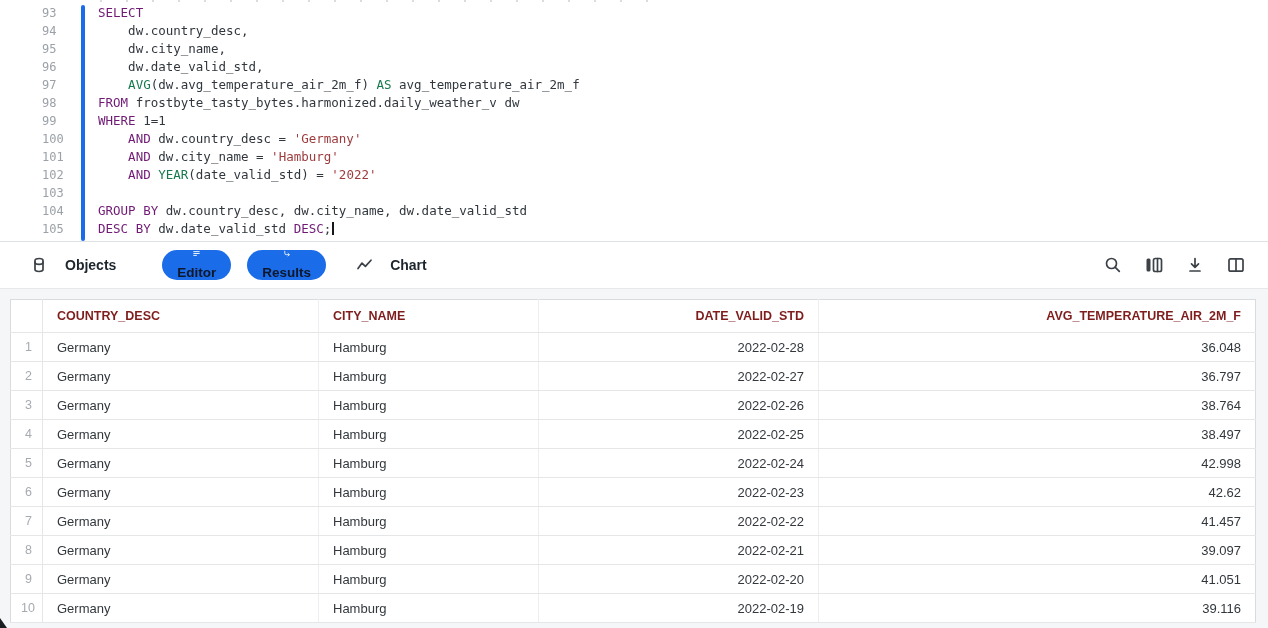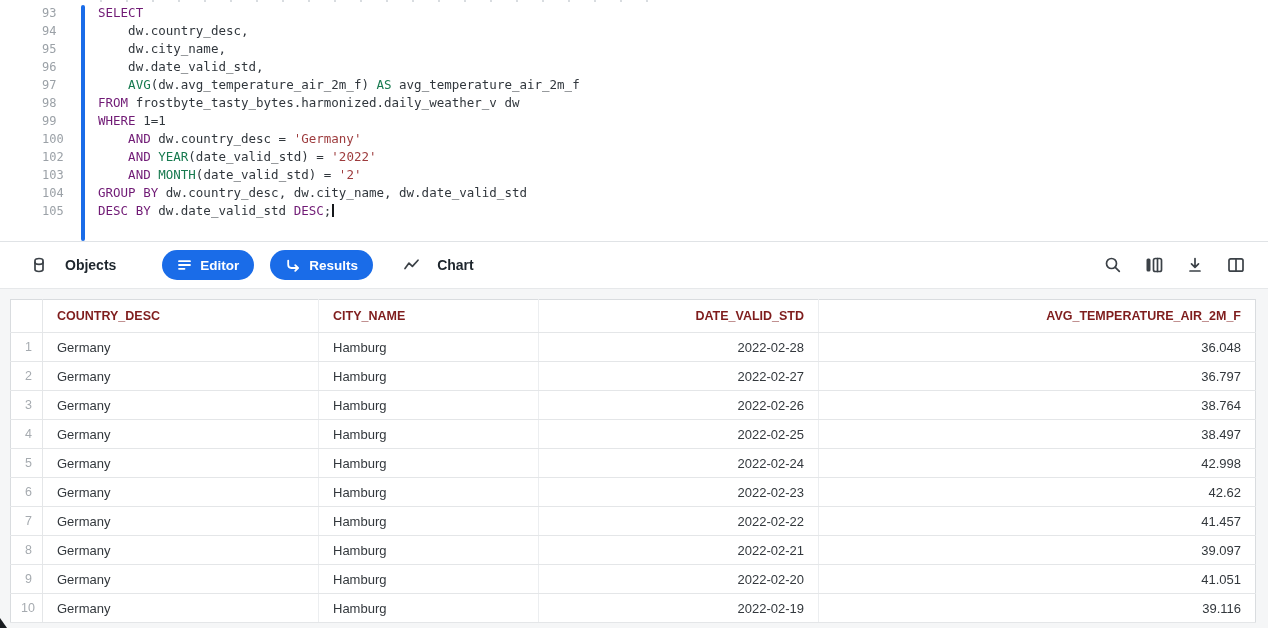--- a/index.html
+++ b/index.html
@@ -108,6 +108,10 @@
         <span class="code"><span class="tok-pl">    </span><span class="tok-kw">AND</span><span class="tok-pl"> dw.country_desc = </span><span class="tok-str">'Germany'</span></span>
       </div>
       <div class="code-line">
+        <span class="ln">101</span>
+        <span class="code"><span class="tok-pl">    </span><span class="tok-kw">AND</span><span class="tok-pl"> dw.city_name = </span><span class="tok-str">'Hamburg'</span></span>
+      </div>
+      <div class="code-line">
         <span class="ln">102</span>
         <span class="code"><span class="tok-pl">    </span><span class="tok-kw">AND</span><span class="tok-pl"> </span><span class="tok-fn">YEAR</span><span class="tok-pl">(date_valid_std) = </span><span class="tok-str">'2022'</span></span>
       </div>

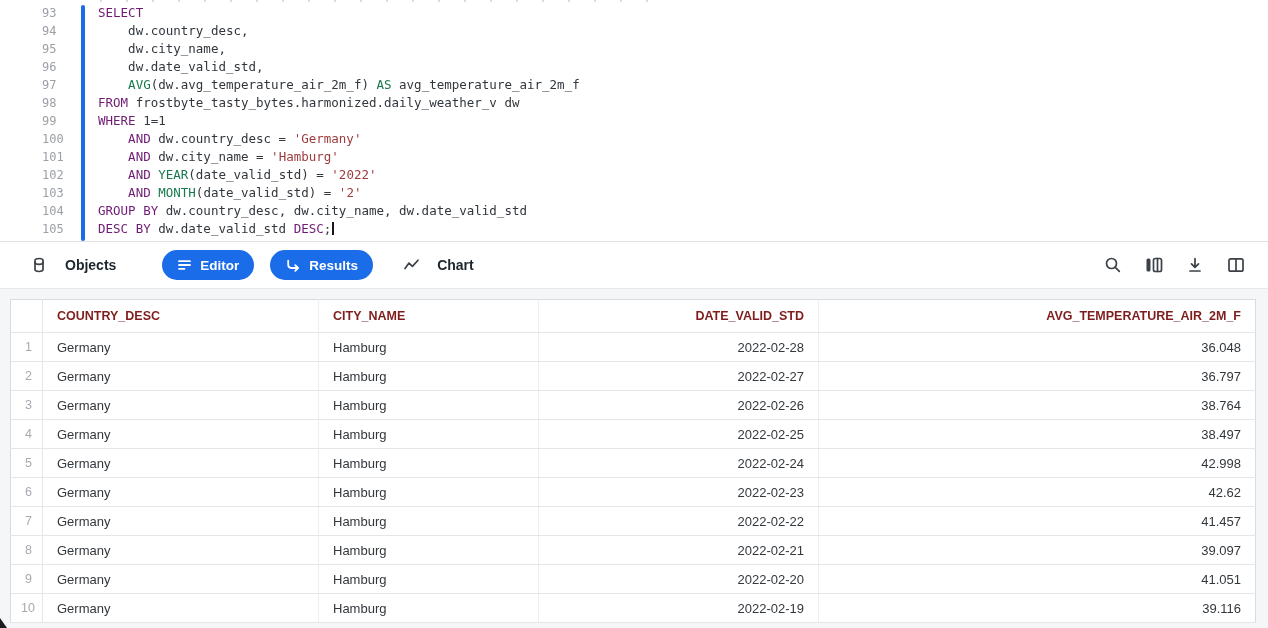--- a/index.html
+++ b/index.html
@@ -117,7 +117,6 @@
       </div>
       <div class="code-line">
         <span class="ln">103</span>
-        <span class="code"><span class="tok-pl">    </span><span class="tok-kw">AND</span><span class="tok-pl"> </span><span class="tok-fn">MONTH</span><span class="tok-pl">(date_valid_std) = </span><span class="tok-str">'2'</span></span>
       </div>
       <div class="code-line">
         <span class="ln">104</span>

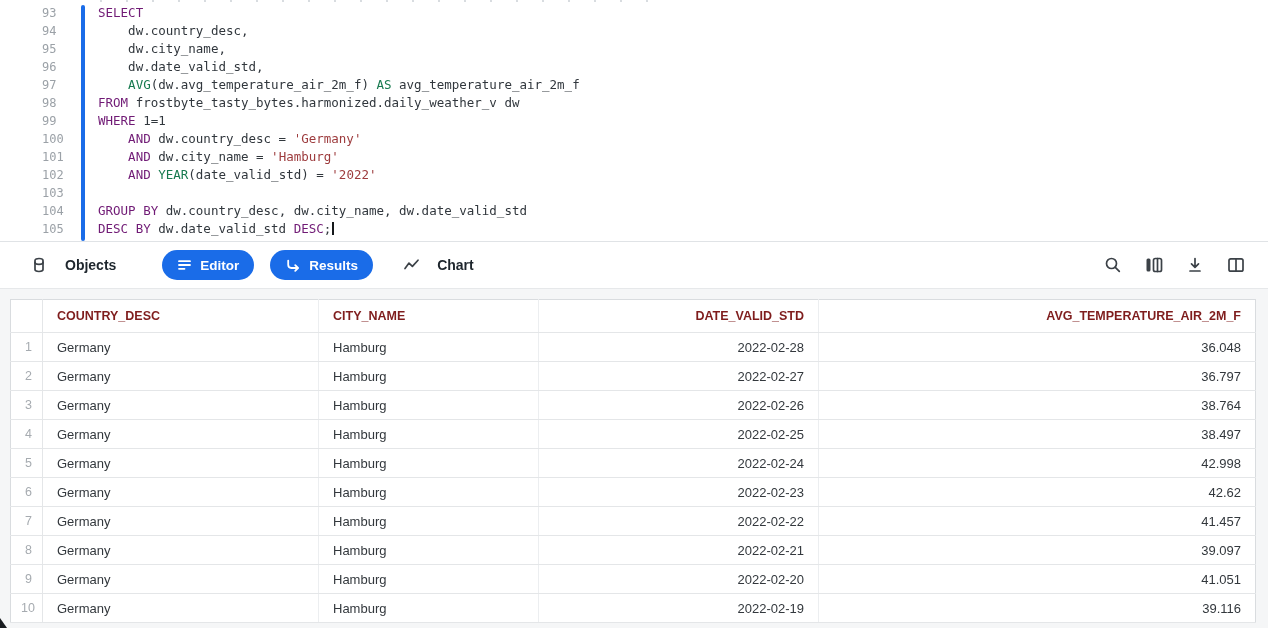--- a/index.html
+++ b/index.html
@@ -32,8 +32,8 @@
   .ghost-btn { display:flex; align-items:center; gap:17px; color:#1d252c;
                font-size:14px; font-weight:600; cursor:pointer; }
   .pill { display:flex; align-items:center; gap:8px; height:30px; padding:0 15px;
-          background:#1a6ce8; color:#ffffff; border:none; border-radius:16px;
-          font-family:inherit; font-size:13.5px; font-weight:600; cursor:pointer; }
+          background:#1a6ce8; color:#0f172a; border:none; border-radius:16px;
+          font-family:inherit; font-size:13.5px; font-weight:600; cursor:pointer;flex-direction:column; }
   .pill svg { display:block; }
   .tb-objects { margin-right:46px; }
   .tb-pills { display:flex; gap:16px; }

